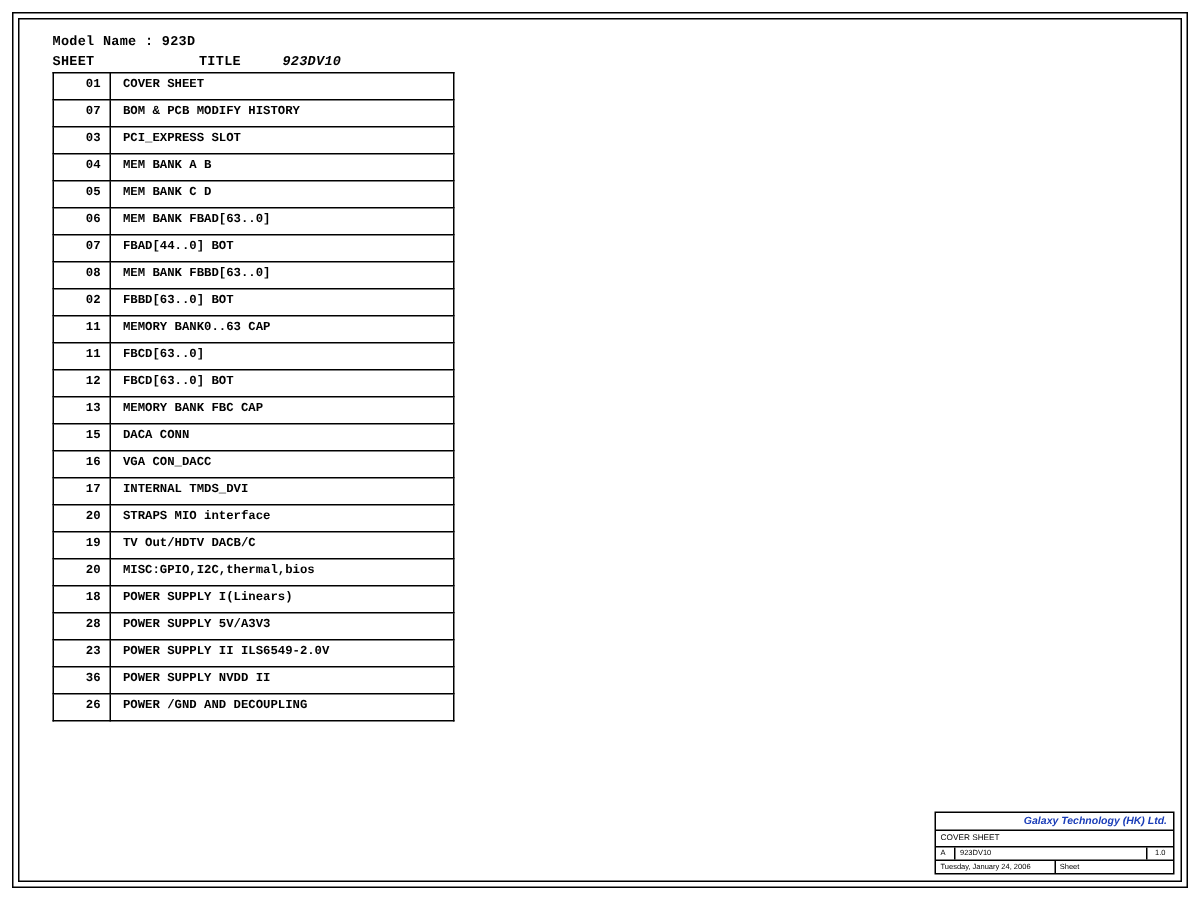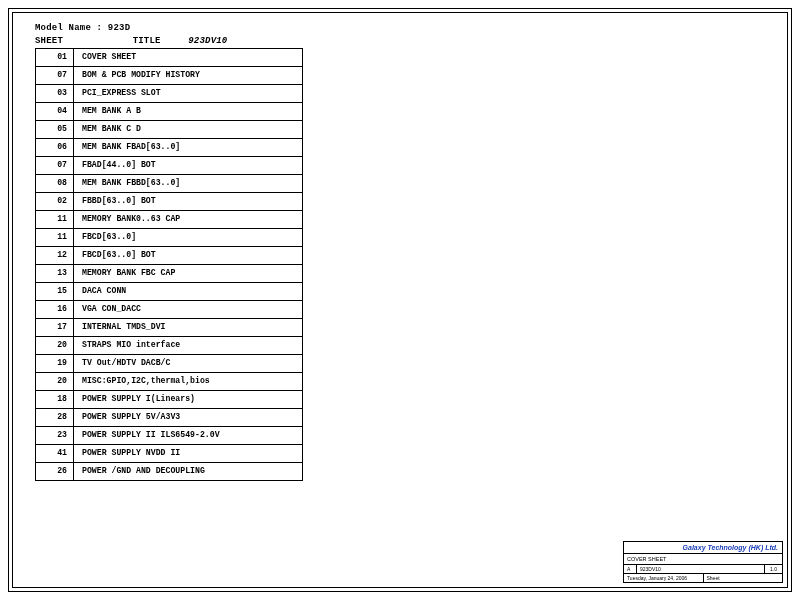--- a/index.html
+++ b/index.html
@@ -210,7 +210,7 @@
               <td class="title">POWER SUPPLY II ILS6549-2.0V</td>
             </tr>
             <tr>
-              <td class="num">41</td>
+              <td class="num">36</td>
               <td class="title">POWER SUPPLY NVDD II</td>
             </tr>
             <tr>

